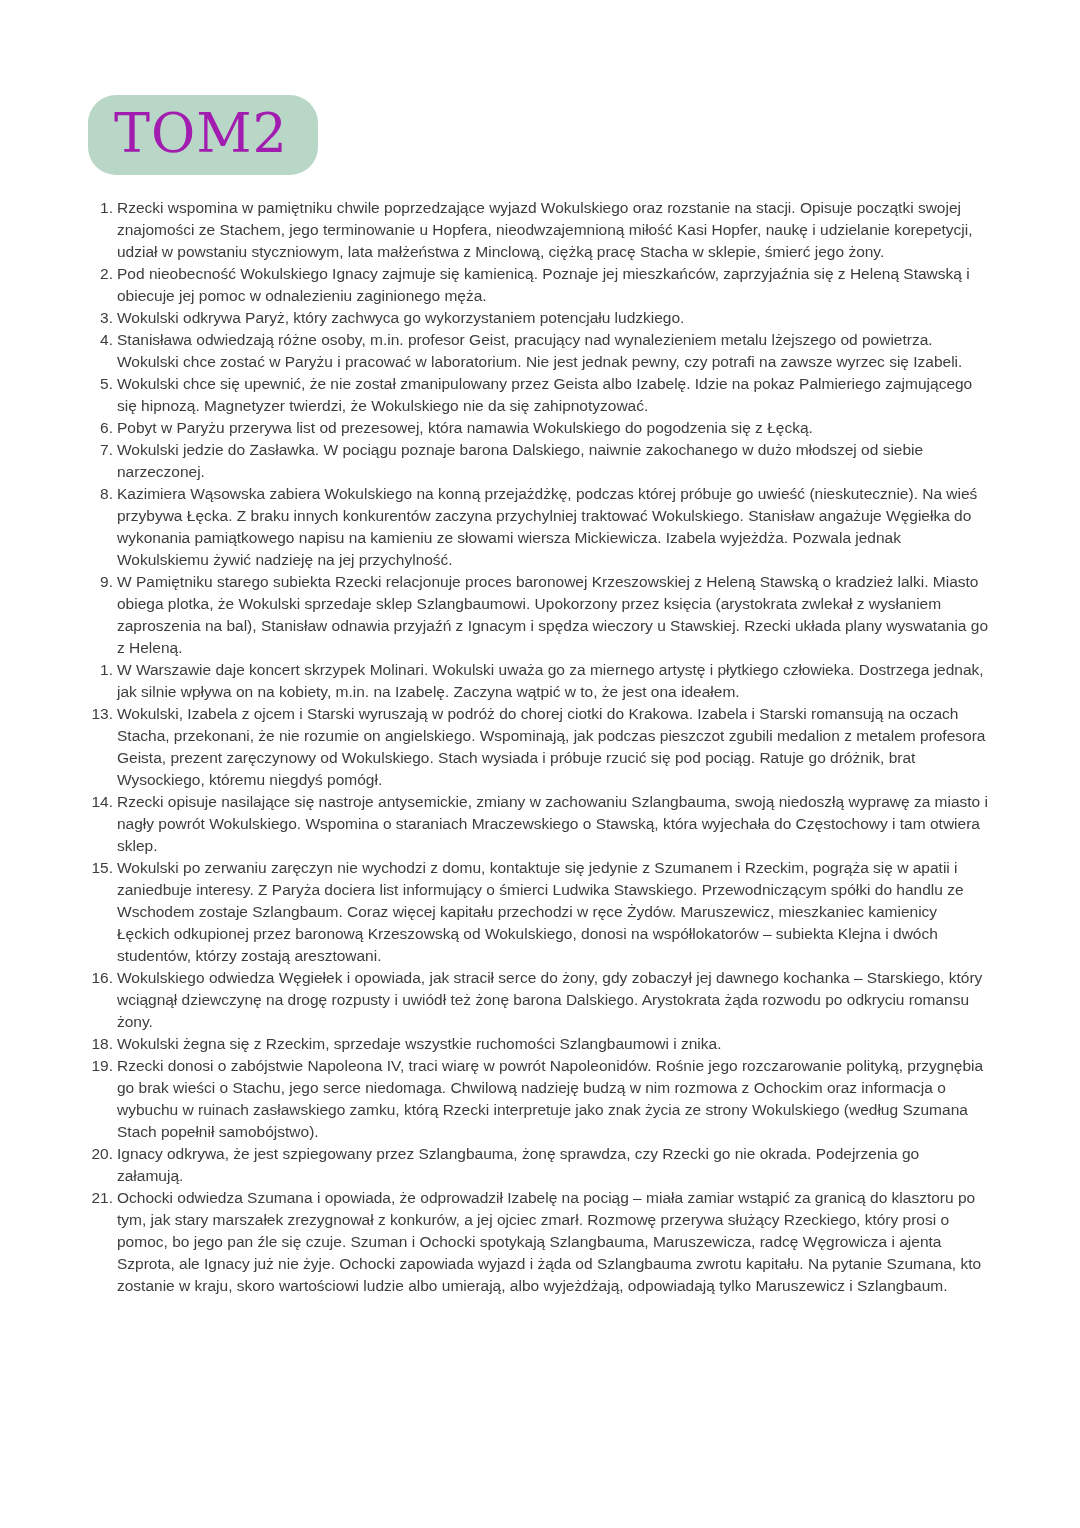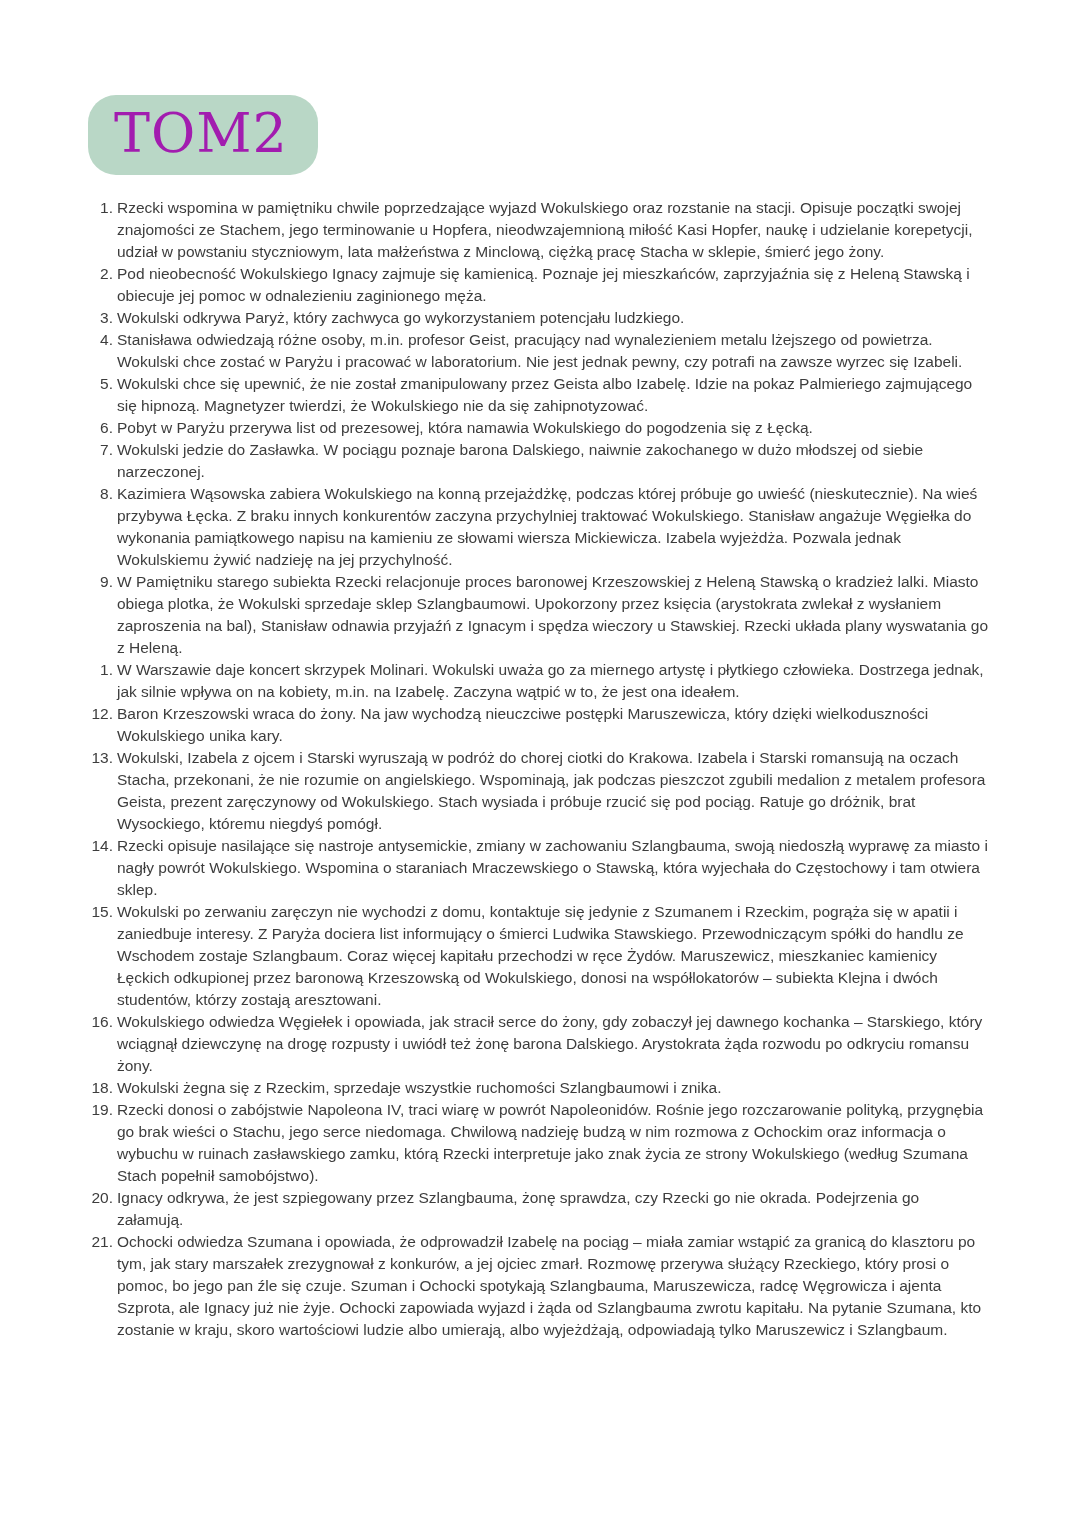--- a/index.html
+++ b/index.html
@@ -114,10 +114,6 @@
   </div>
 
 
-  <div class="item">
-    <span class="num">12.</span>
-    <span class="txt">Baron Krzeszowski wraca do żony. Na jaw wychodzą nieuczciwe postępki Maruszewicza, który dzięki wielkoduszności Wokulskiego unika kary.</span>
-  </div>
 
   <div class="item">
     <span class="num">13.</span>

